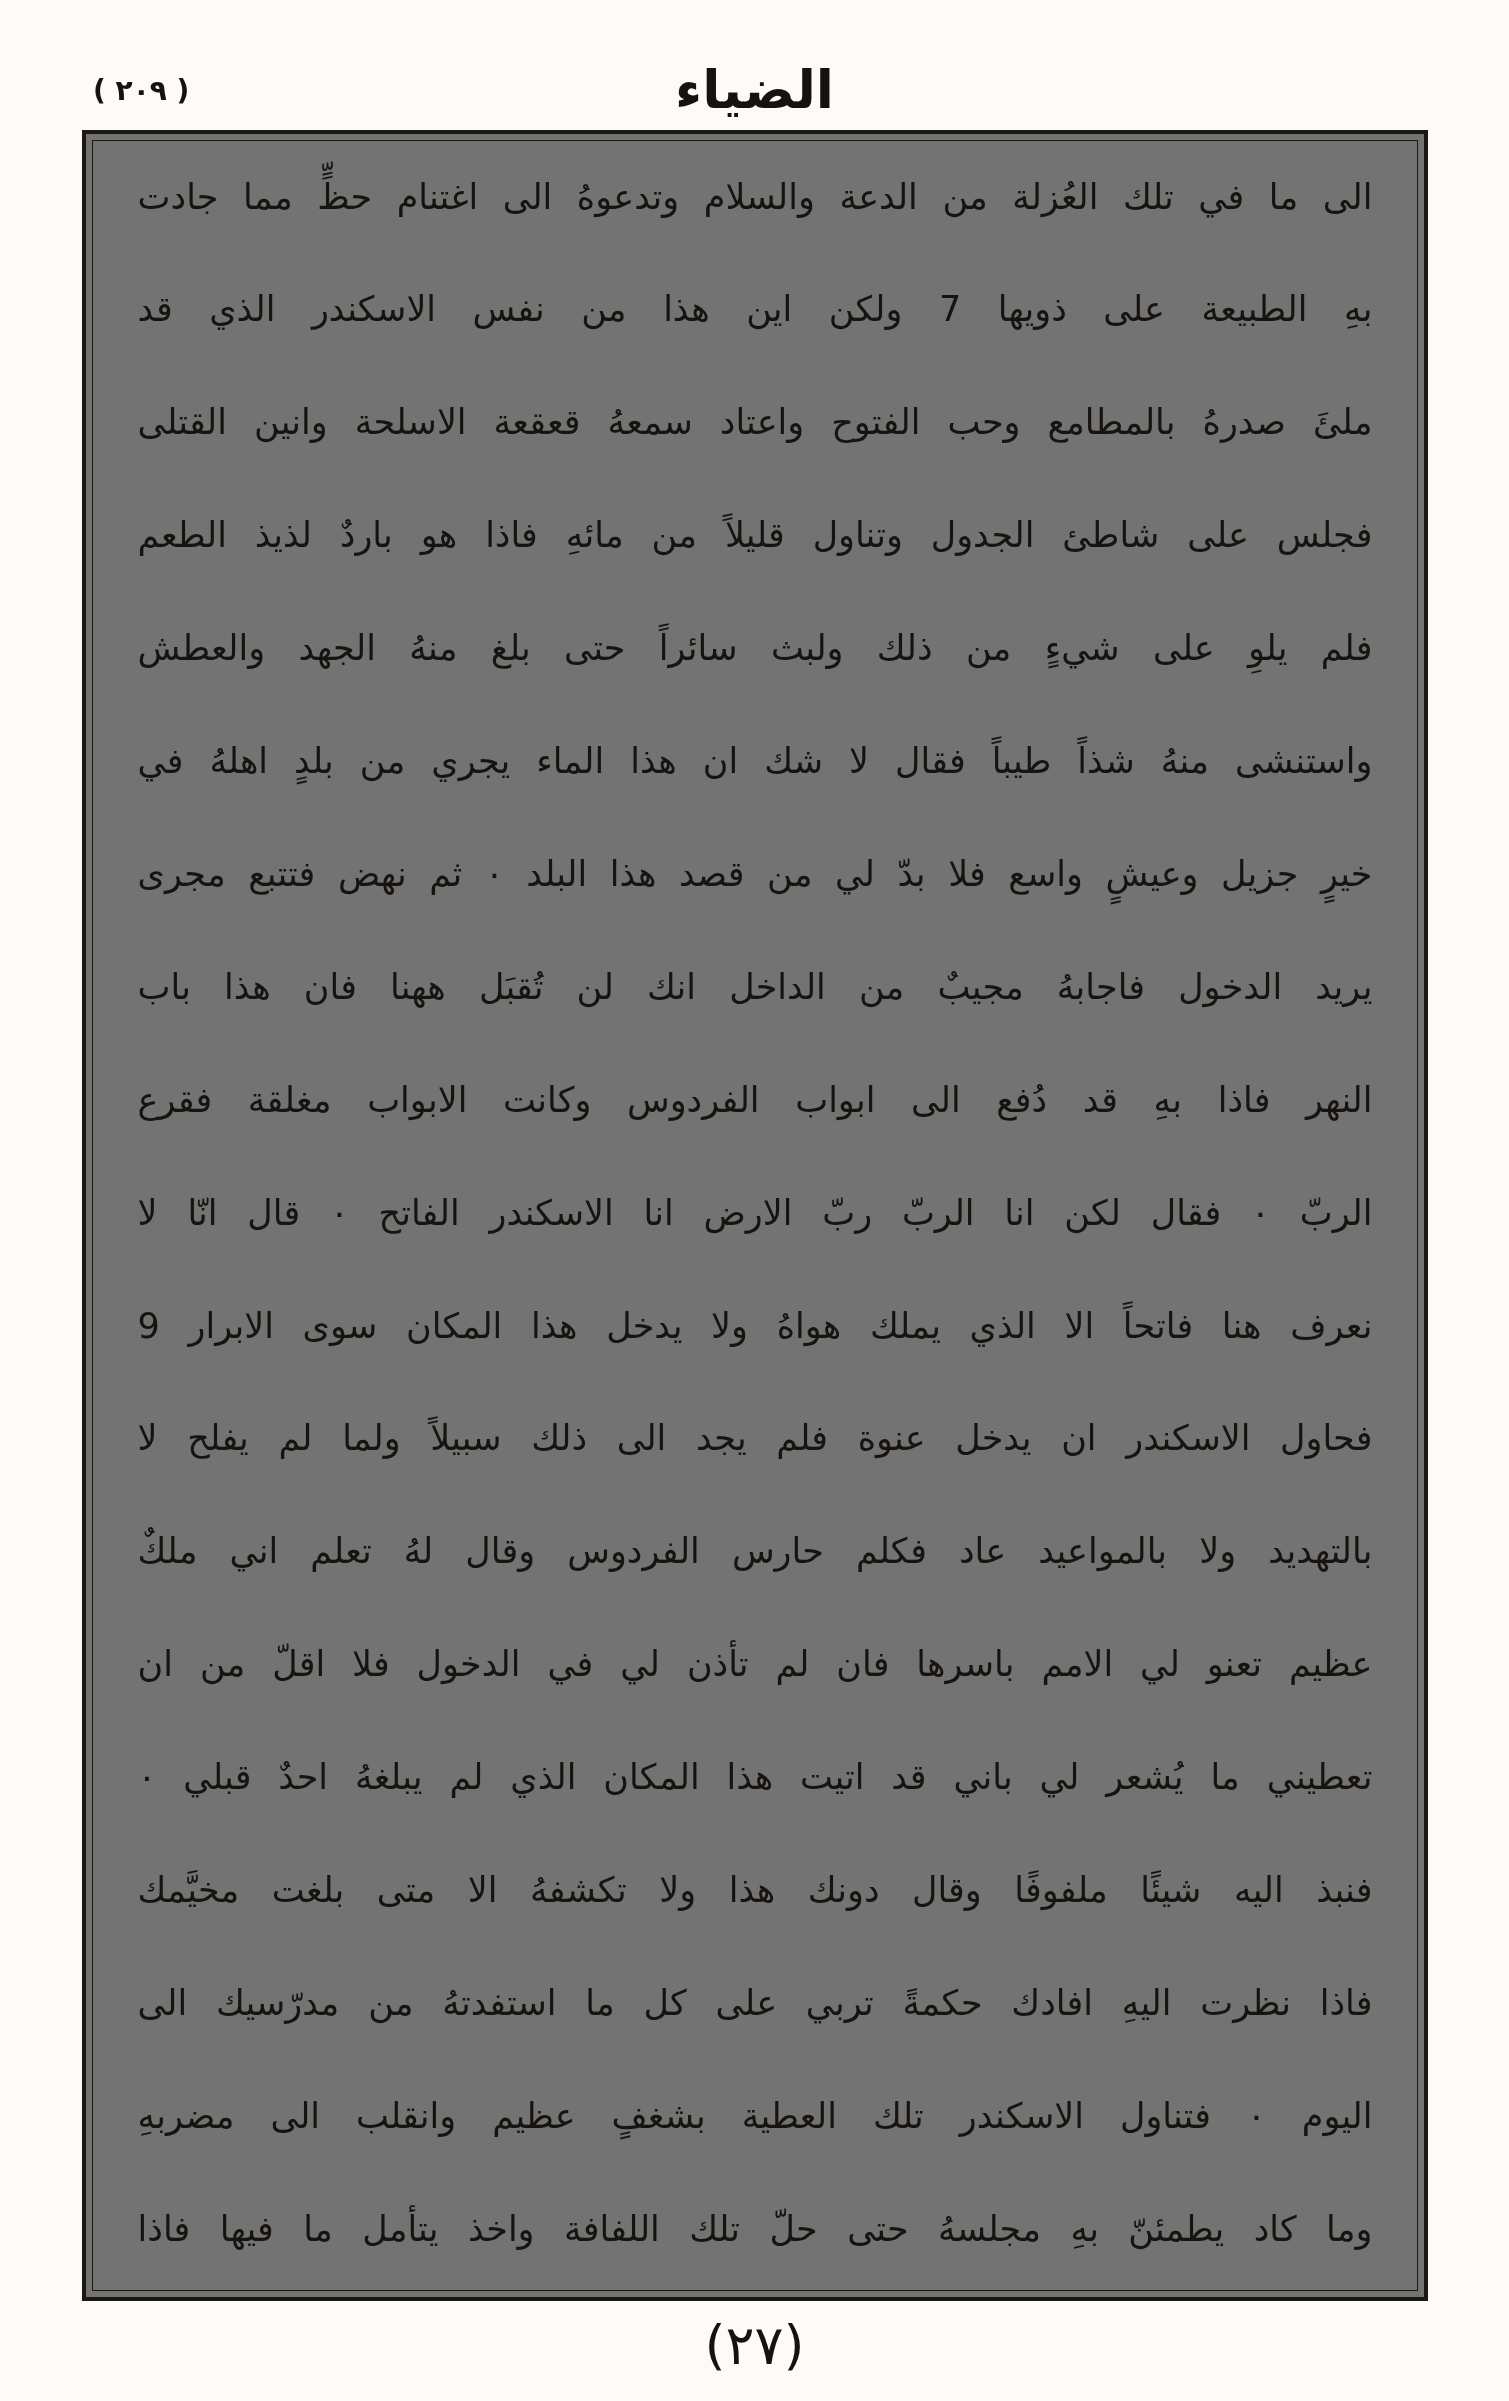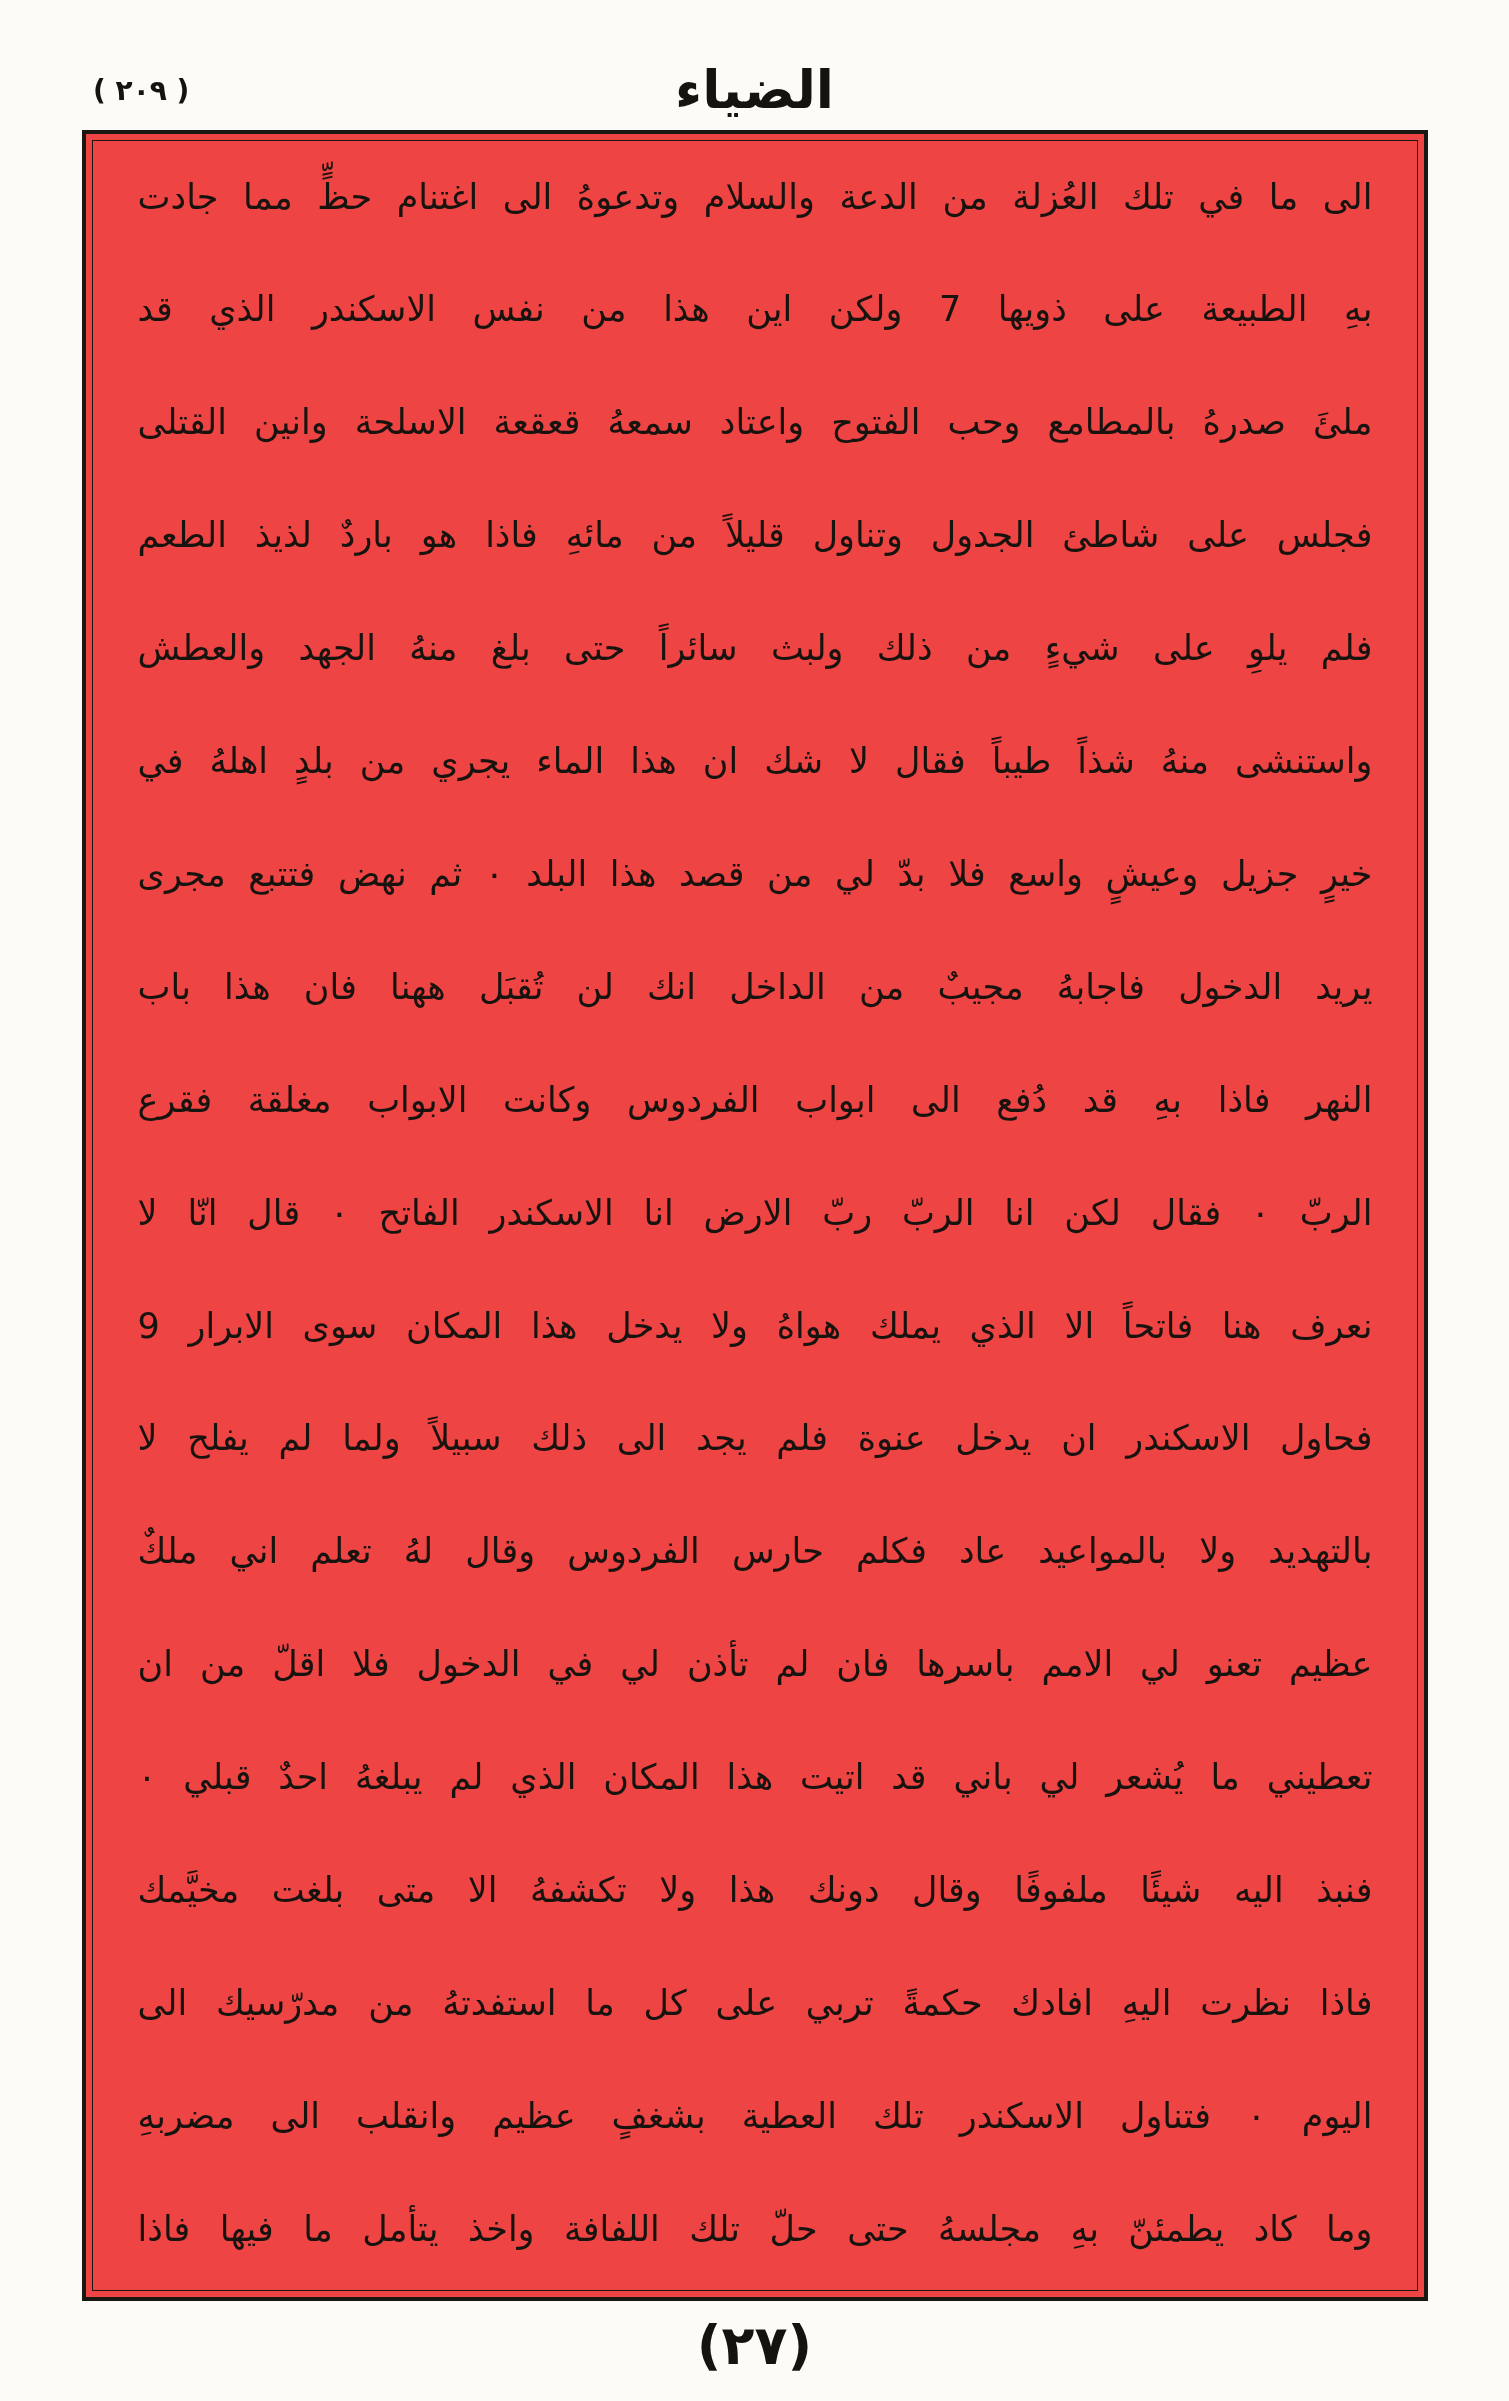--- a/index.html
+++ b/index.html
@@ -54,7 +54,7 @@
     border: 4.6px solid #1b1814;
     box-sizing: border-box;
     padding: 5.6px;
-    background: #ef4444;
+    background: #737373;
   }
   .frame-inner {
     width: 100%;

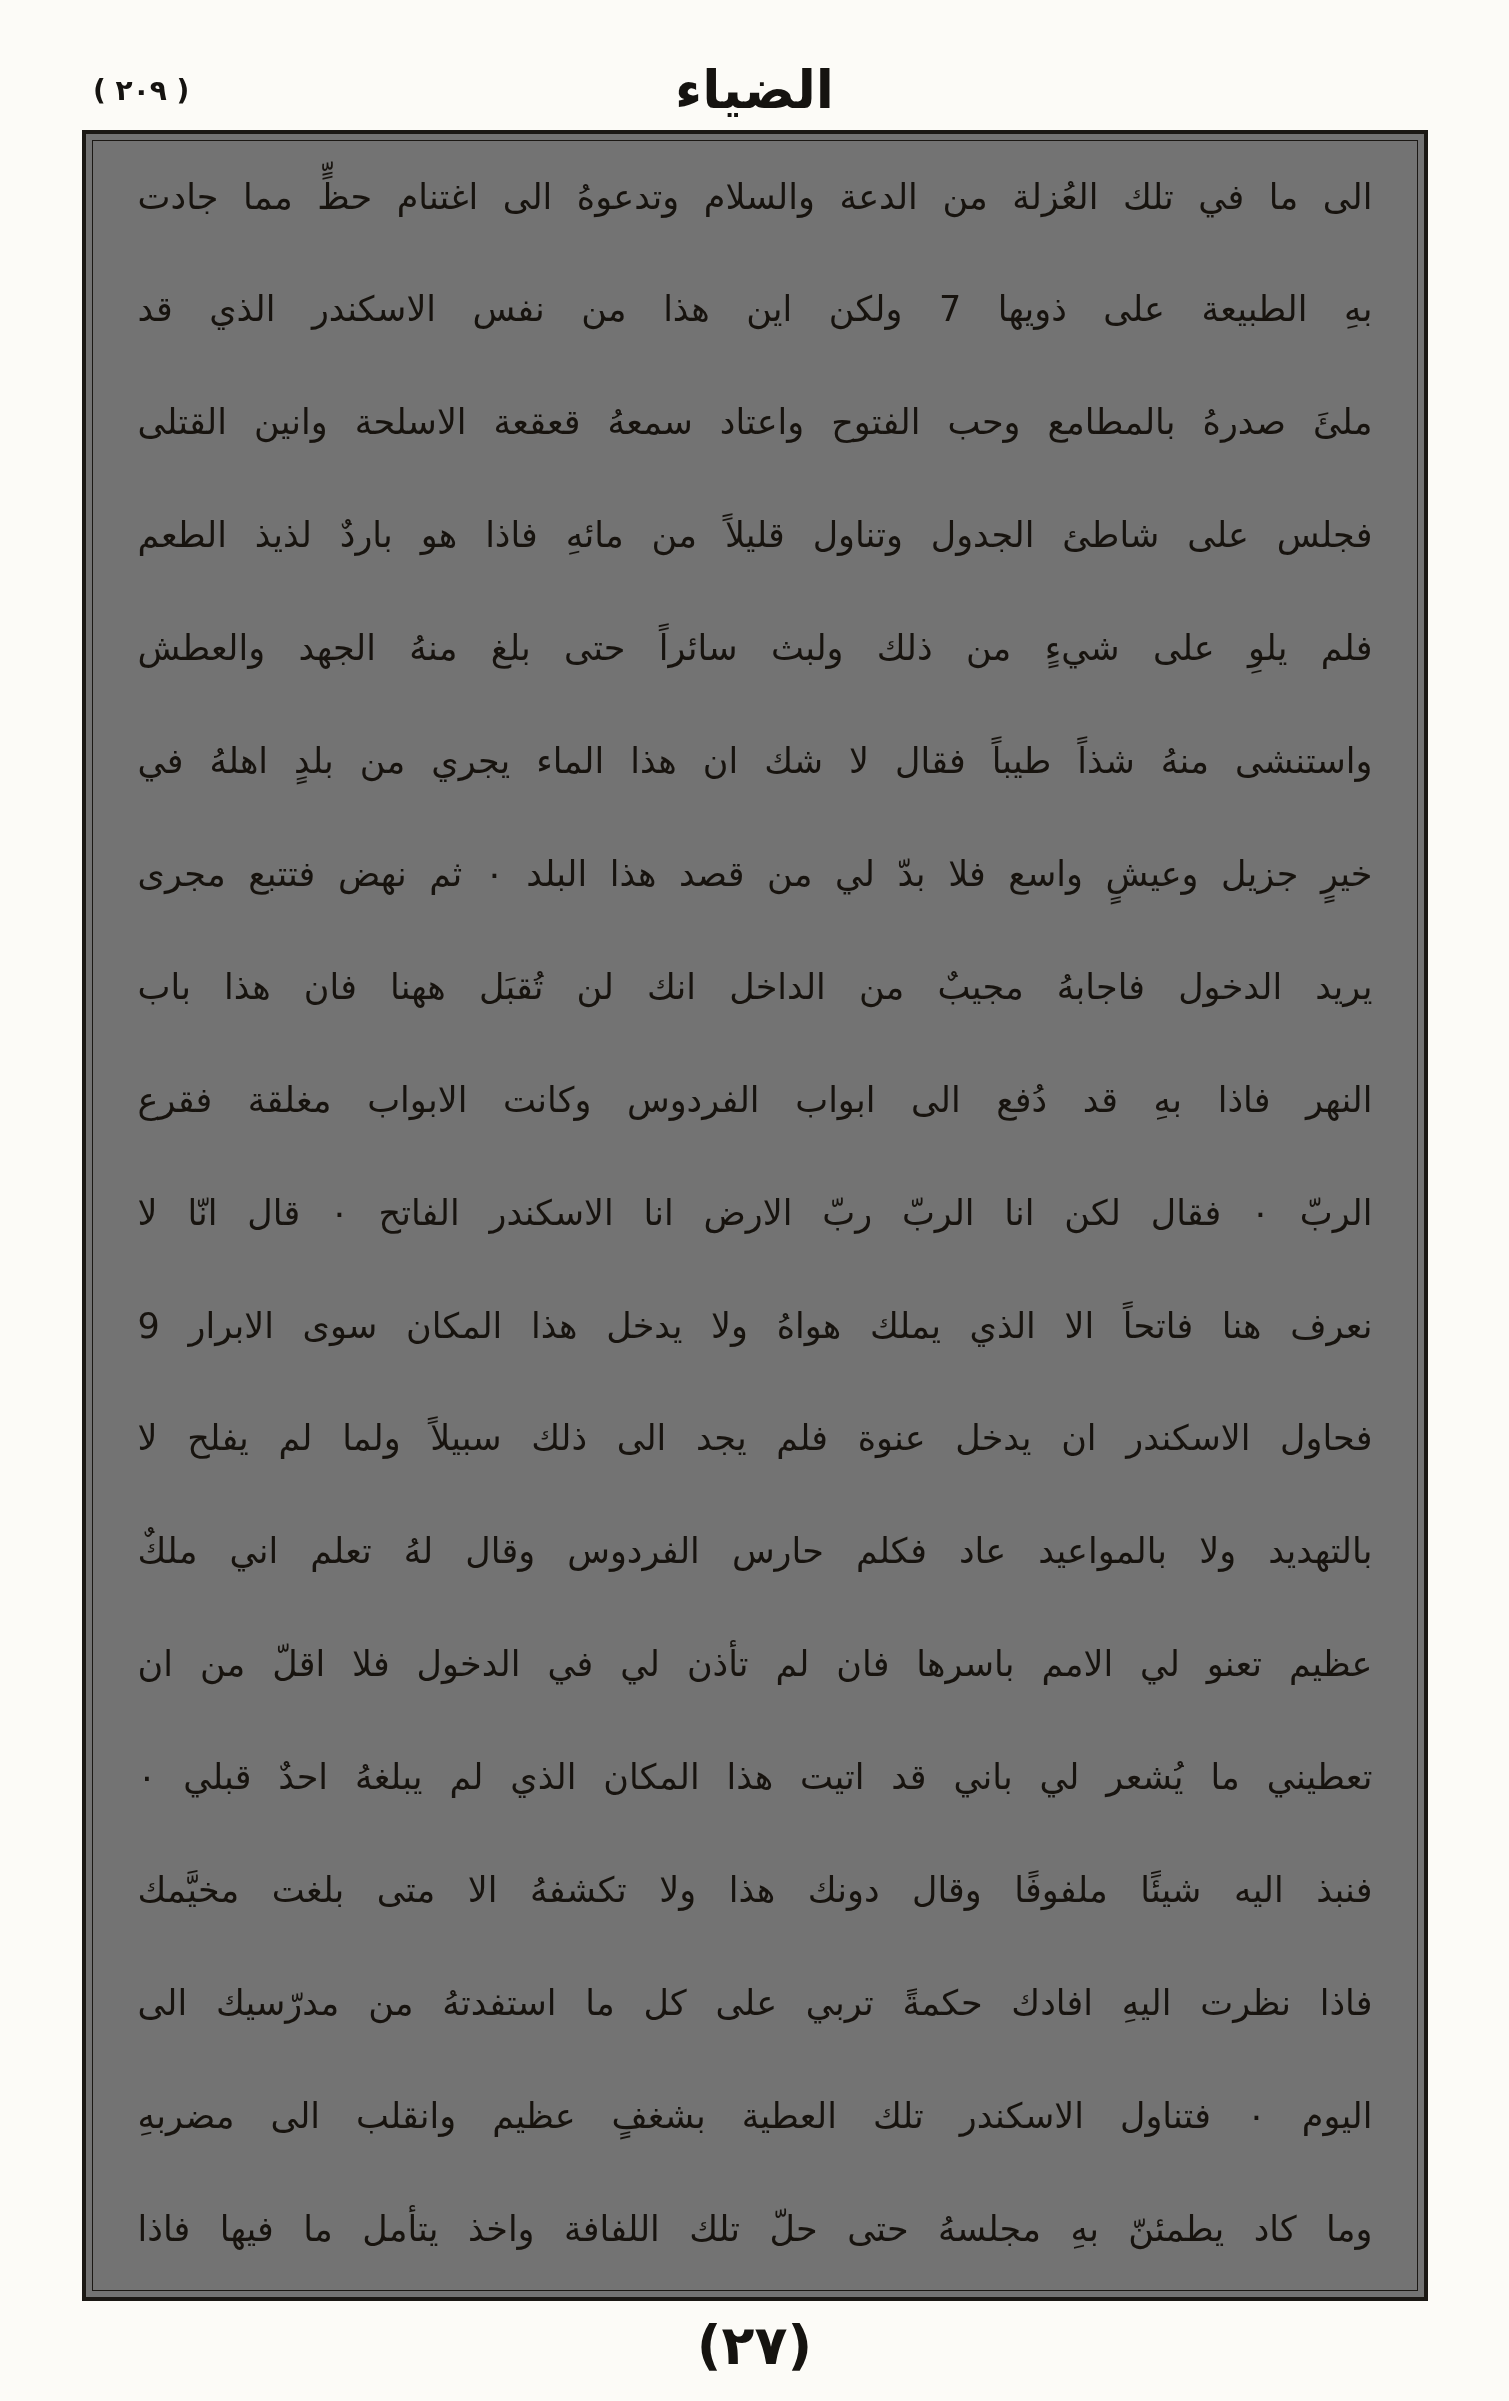--- a/index.html
+++ b/index.html
@@ -91,7 +91,7 @@
   }
   .page-num-bottom {
     font-size: 54px;
-    font-weight: bold;
+    font-weight: normal;
     direction: ltr;
     letter-spacing: 2.8px;
   }

